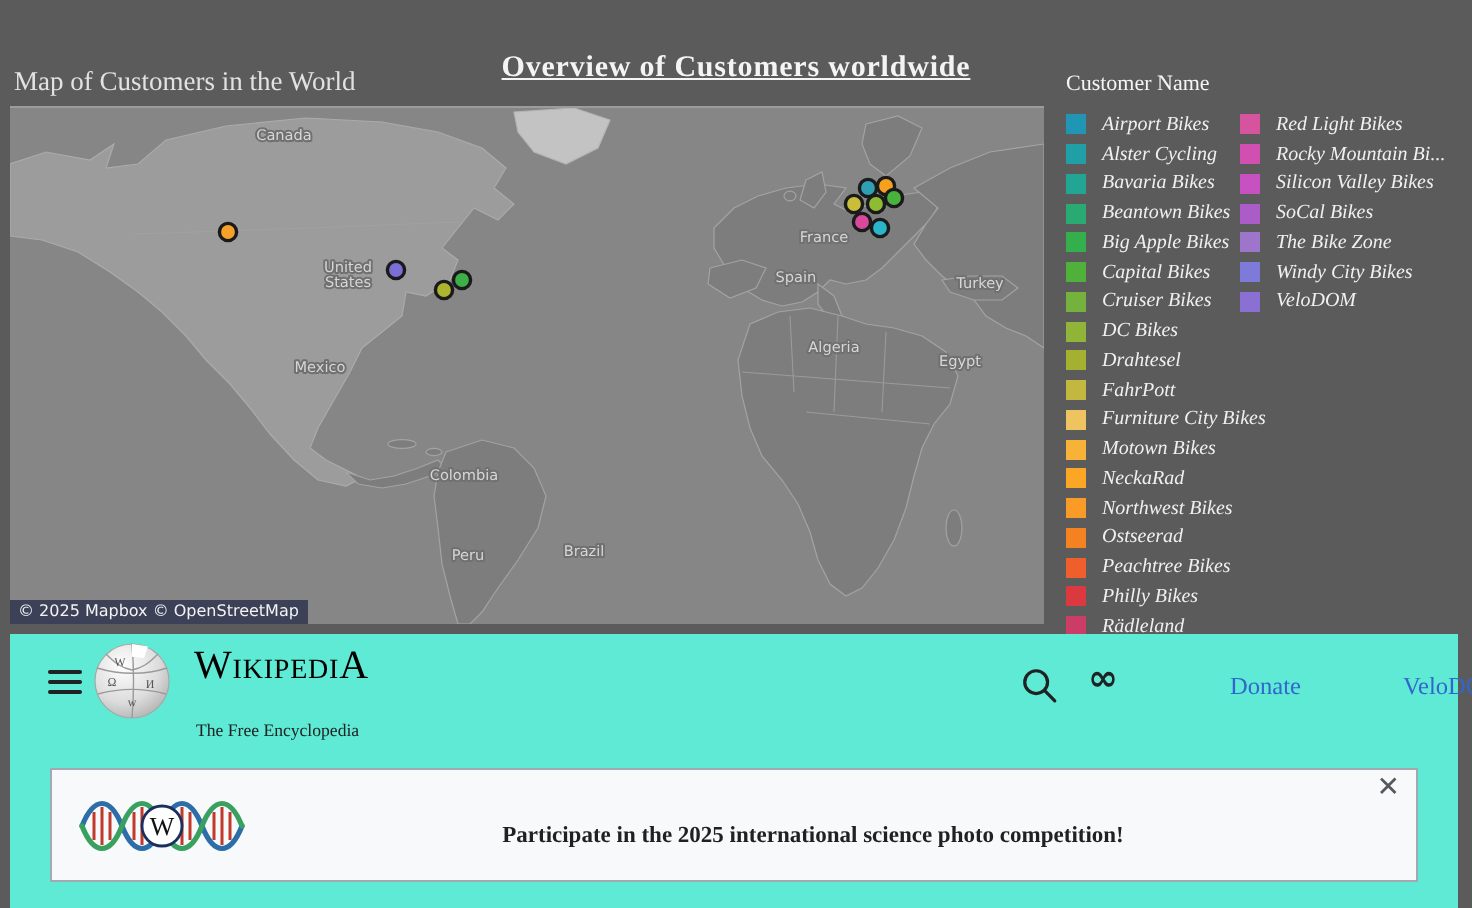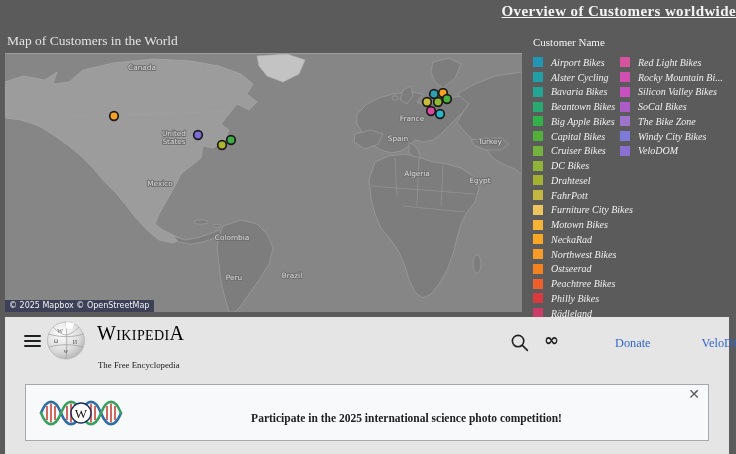--- a/index.html
+++ b/index.html
@@ -7,7 +7,7 @@
          font-family:"Liberation Serif","DejaVu Serif",serif;}
 
   
-  .dash-title{position:absolute;top:3px;left:0;width:100%;text-align:right;color:#f4f4f4;
+  .dash-title{position:absolute;top:26px;left:0;width:100%;text-align:center;color:#f4f4f4;
               font-size:15px;font-weight:bold;text-decoration:underline;letter-spacing:.4px;}
   .map-title{position:absolute;top:33px;left:7px;color:#e2e2e2;font-size:13.5px;}
 

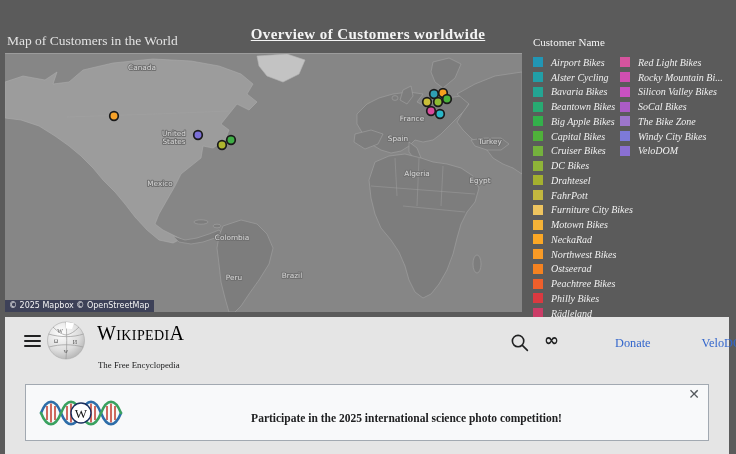--- a/index.html
+++ b/index.html
@@ -32,7 +32,7 @@
   .legend-item .sw{width:10px;height:10px;margin-right:8px;flex:none;}
 
   
-  .wiki{position:absolute;left:5px;top:317px;width:724px;height:137px;background:#e5e5e5;}
+  .wiki{position:absolute;left:5px;top:317px;width:724px;height:137px;background:#5eead4;}
   .hamburger{position:absolute;left:19px;top:18px;width:17px;height:12px;display:flex;
              flex-direction:column;justify-content:space-between;cursor:pointer;}
   .hamburger b{height:2px;background:#202122;border-radius:1px;}

